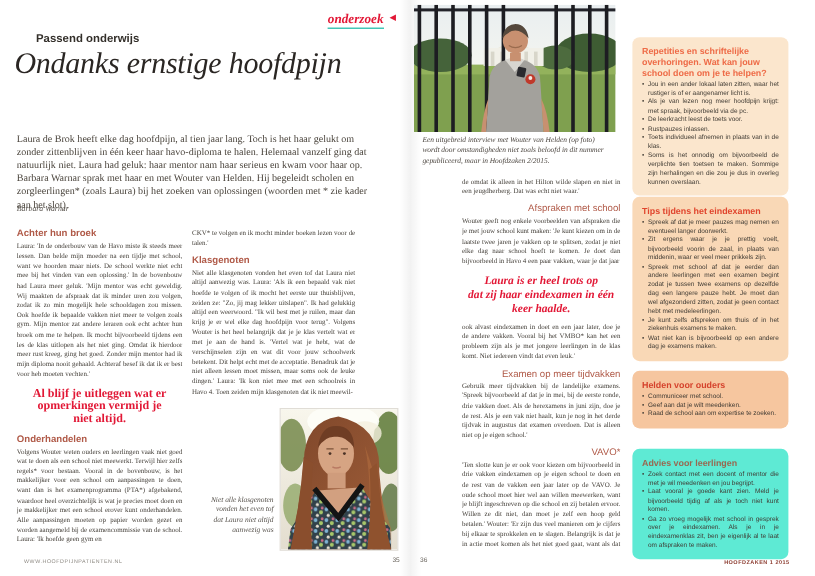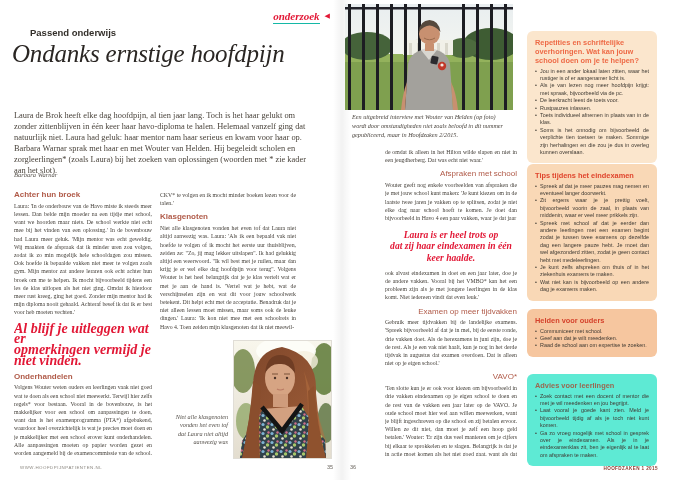--- a/index.html
+++ b/index.html
@@ -28,8 +28,8 @@
   .col h3{margin:0 0 2.5px 0;font-family:"Liberation Sans",sans-serif;font-weight:bold;
           font-size:8px;color:#b05a48;text-align:left;}
   .col h3.later{margin-top:6px;}
-  .pullquote{margin:7px 0 6px 0;text-align:left;font-style:italic;font-weight:bold;
-             font-size:14px;line-height:10.8px;color:#e21836;}
+  .pullquote{margin:7px 0 6px 0;text-align:center;font-weight:bold;
+             font-size:10px;line-height:10.8px;color:#e21836;}
   .laura-photo{position:absolute;left:233px;top:340px;width:97px;height:117px;border:1px solid #e0ddd6;}
   .laura-caption{position:absolute;left:148px;top:413px;width:80px;text-align:right;
                  font-style:italic;font-size:6.2px;line-height:8.4px;color:#55504a;}

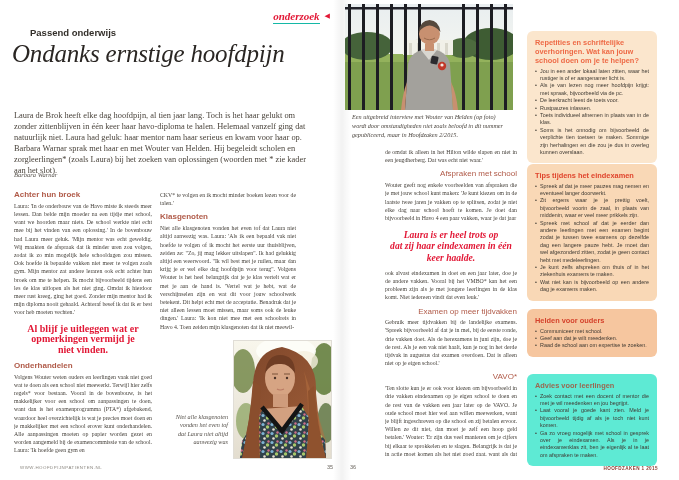--- a/index.html
+++ b/index.html
@@ -84,7 +84,7 @@
     <div class="pullquote">
       <div>Al blijf je uitleggen wat er</div>
       <div>opmerkingen vermijd je</div>
-      <div>niet vinden.</div>
+      <div>niet altijd.</div>
     </div>
     <h3 class="later">Onderhandelen</h3>
     <p>Volgens Wouter weten ouders en leerlingen vaak niet goed wat te doen als een school niet meewerkt. Terwijl hier zelfs regels* voor bestaan. Vooral in de bovenbouw, is het makkelijker voor een school om aanpassingen te doen, want dan is het examenprogramma (PTA*) afgebakend, waardoor heel overzichtelijk is wat je precies moet doen en je makkelijker met een school erover kunt onderhandelen. Alle aanpassingen moeten op papier worden gezet en worden aangemeld bij de examencommissie van de school. Laura: 'Ik hoefde geen gym en</p>

